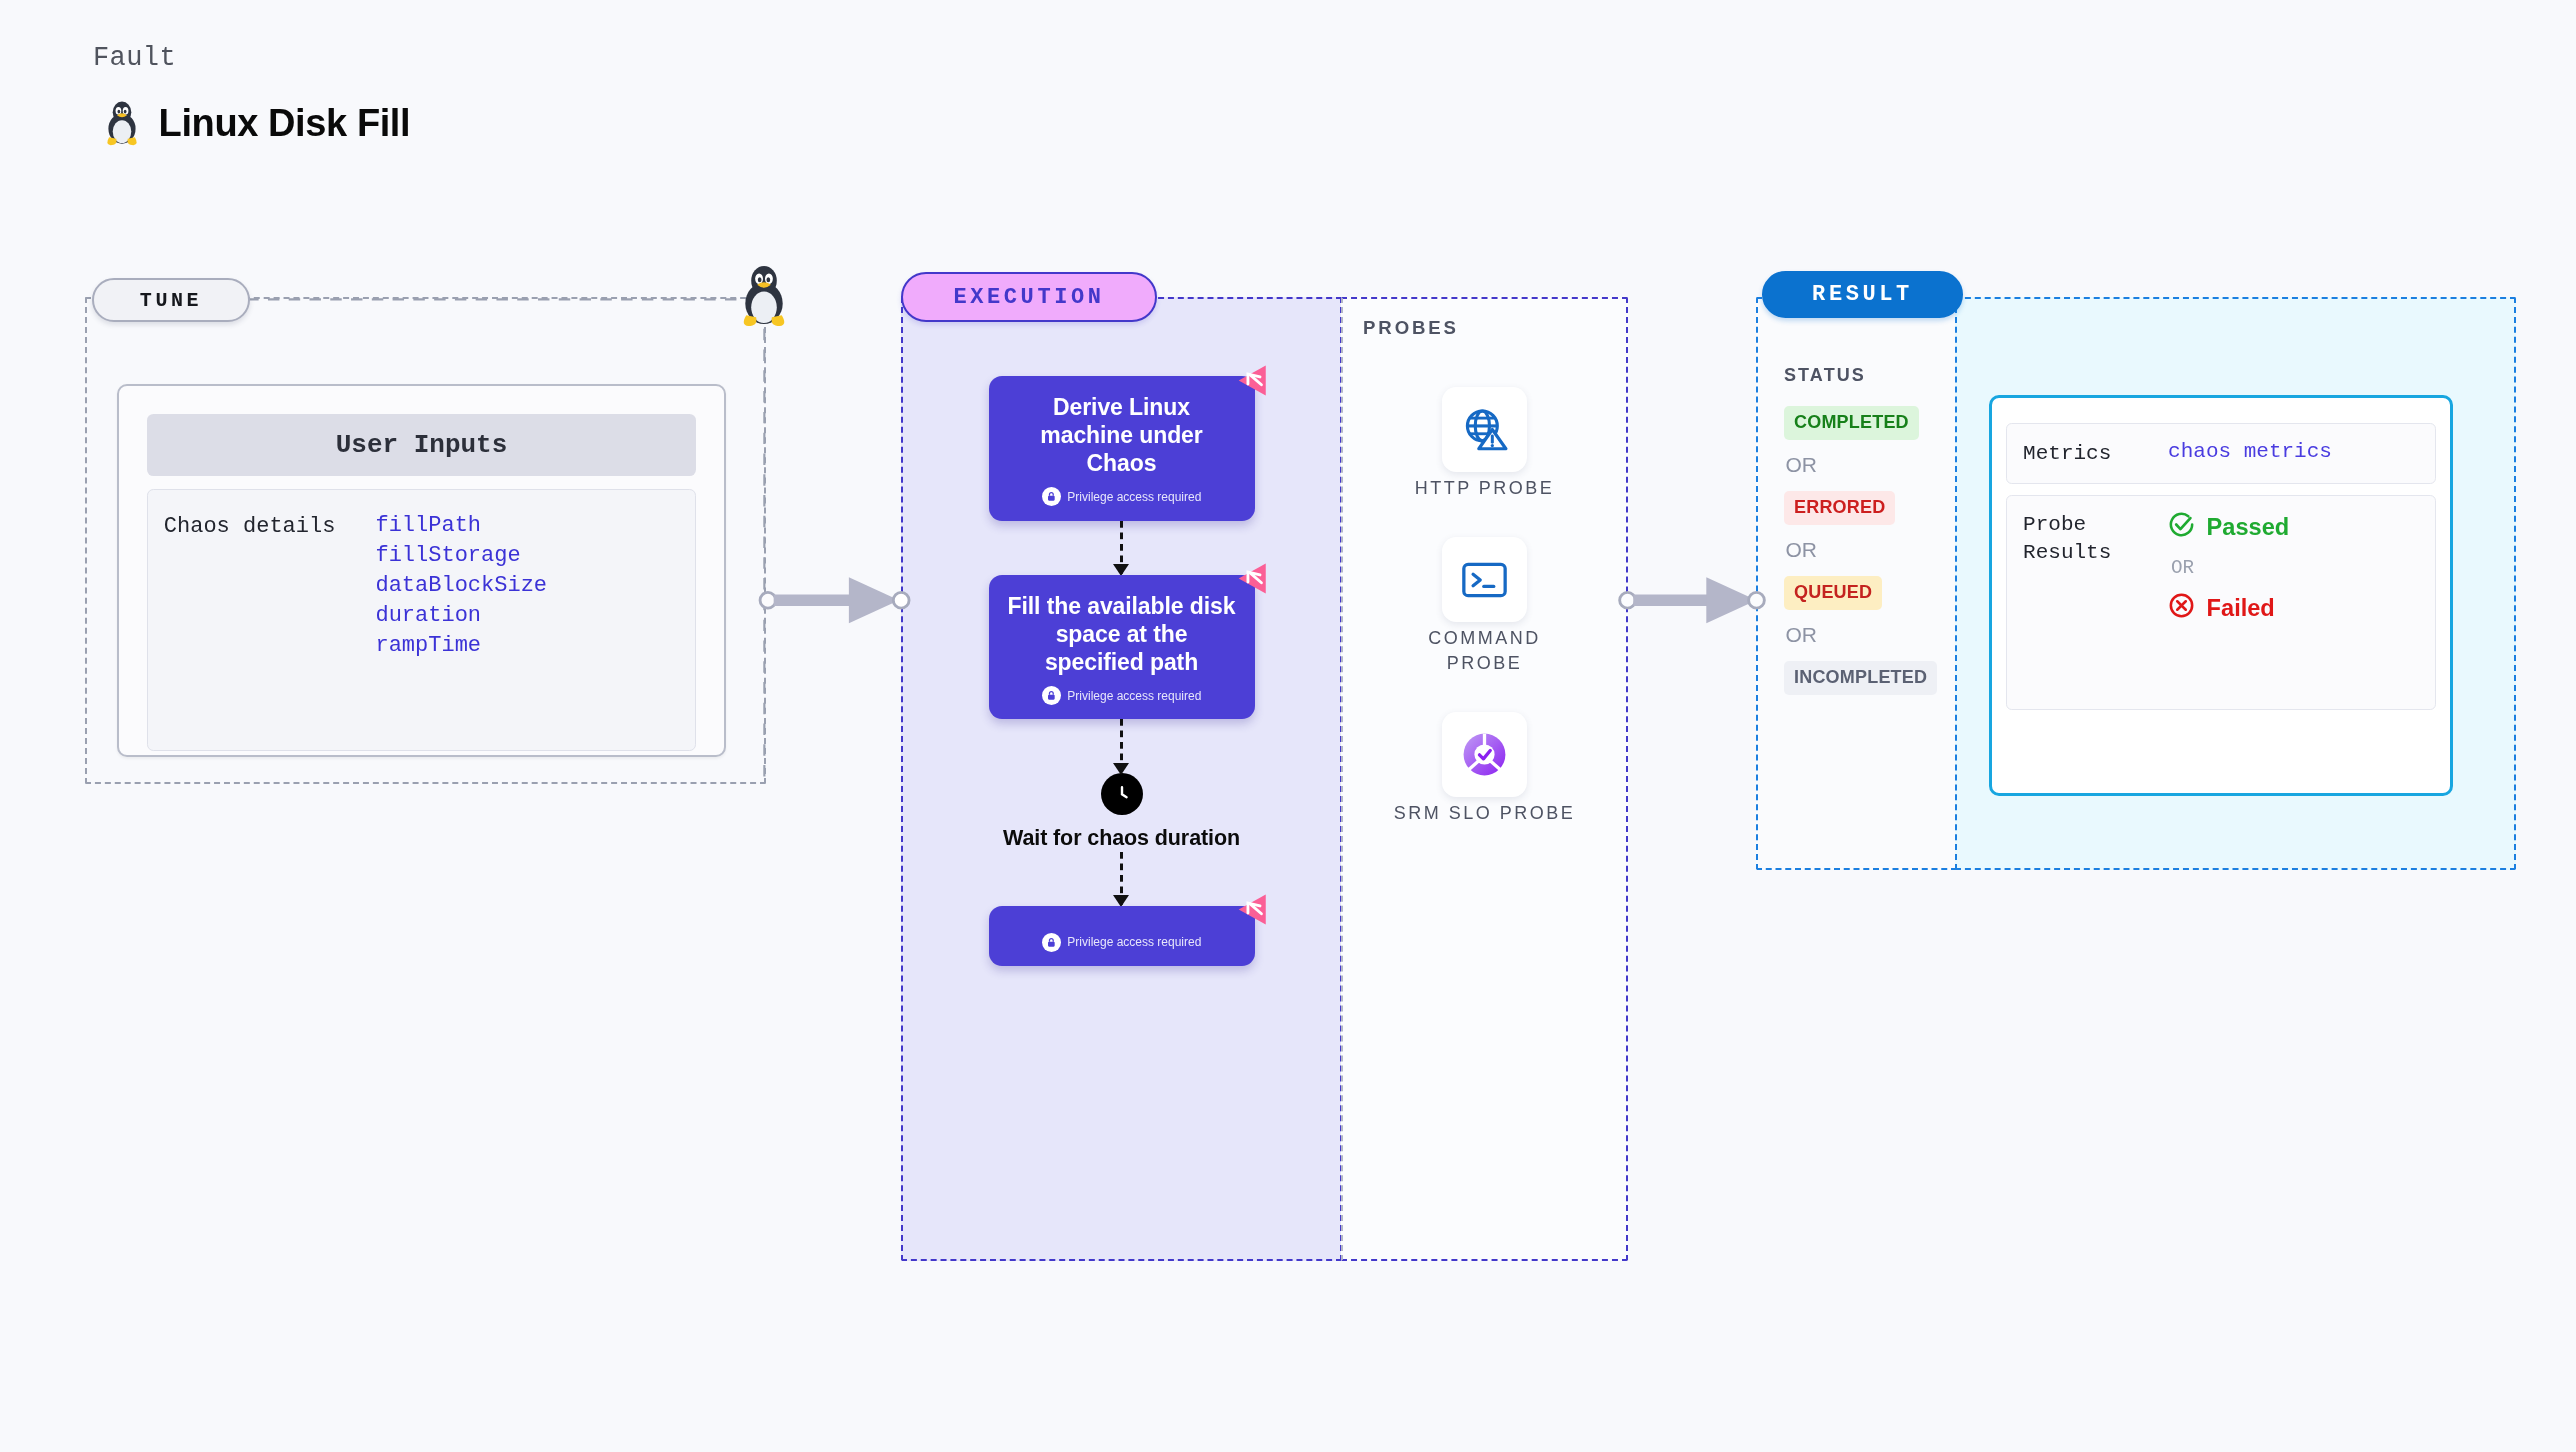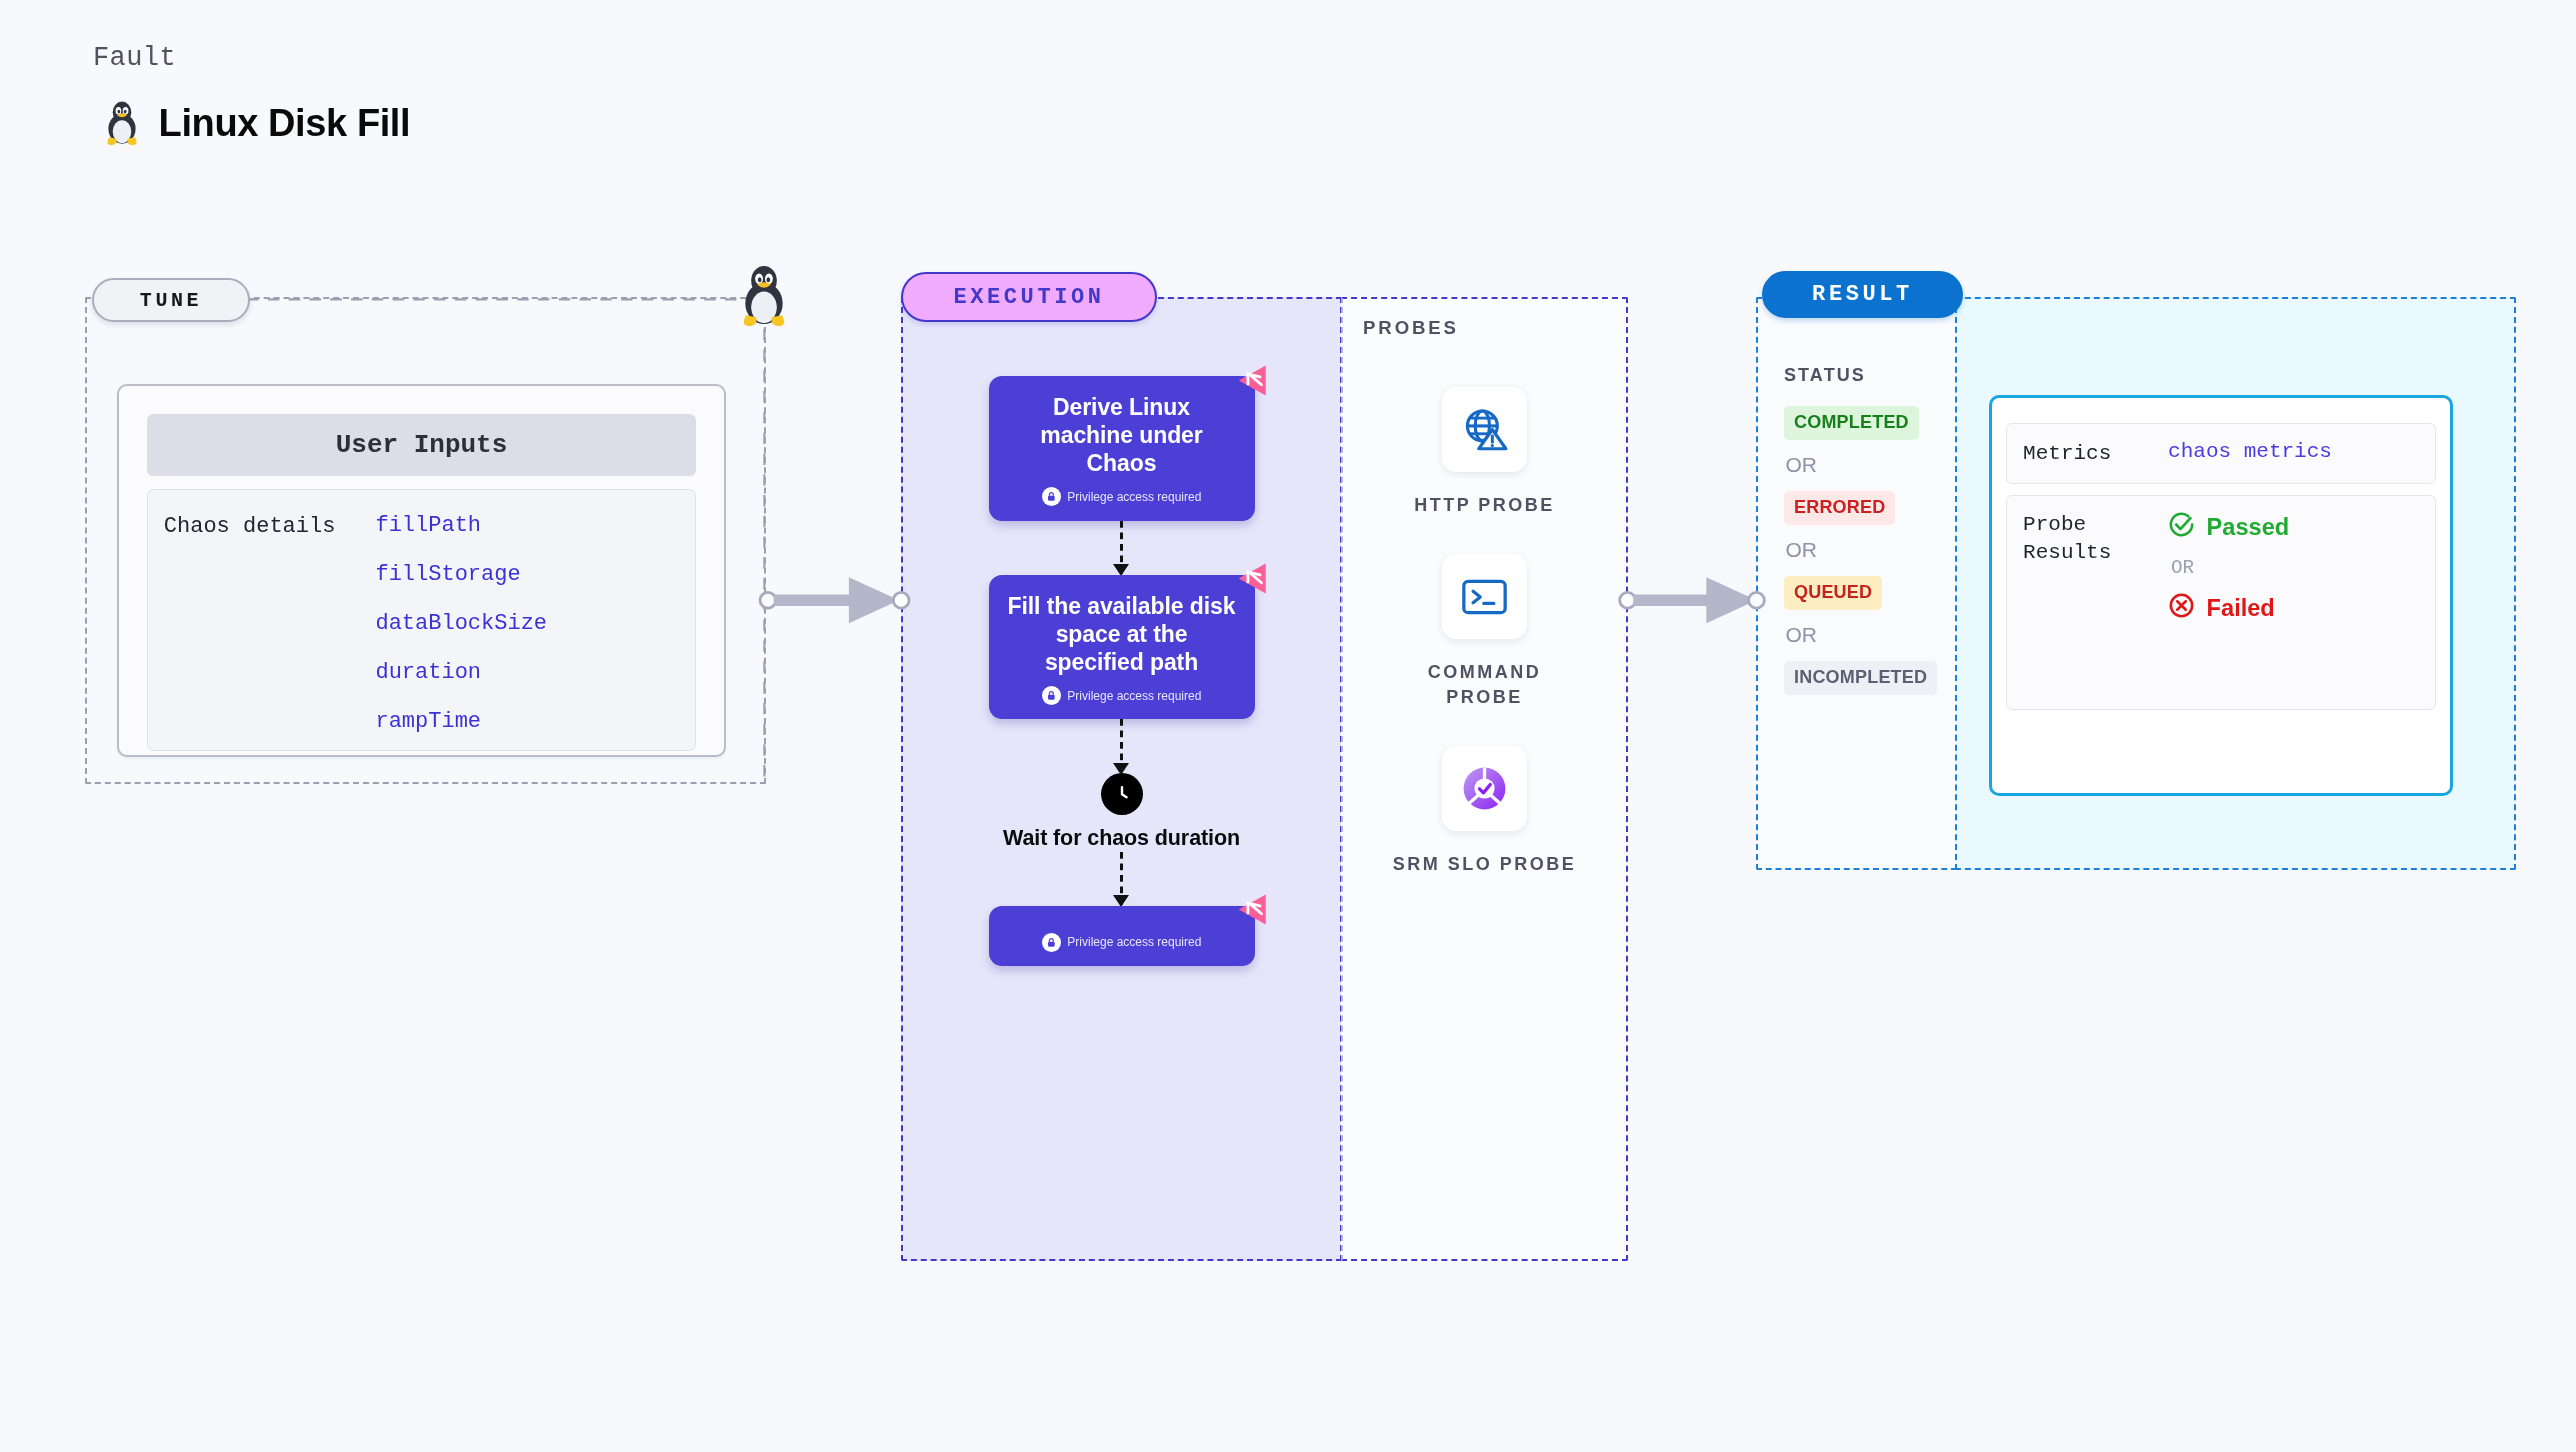--- a/index.html
+++ b/index.html
@@ -217,8 +217,8 @@
     box-shadow: 0 2.9px 7.2px rgba(60,70,110,.11);
   }
   .probe-name {
-    margin-top: 21px;
-    font-size: 18px; font-weight: 700; color: #4e5363;
+    margin-top: 4px;
+    font-size: 18px; font-weight: 400; color: #4e5363;
     letter-spacing: 2.5px; text-align: center; line-height: 1.35;
     max-width: 186px;
   }

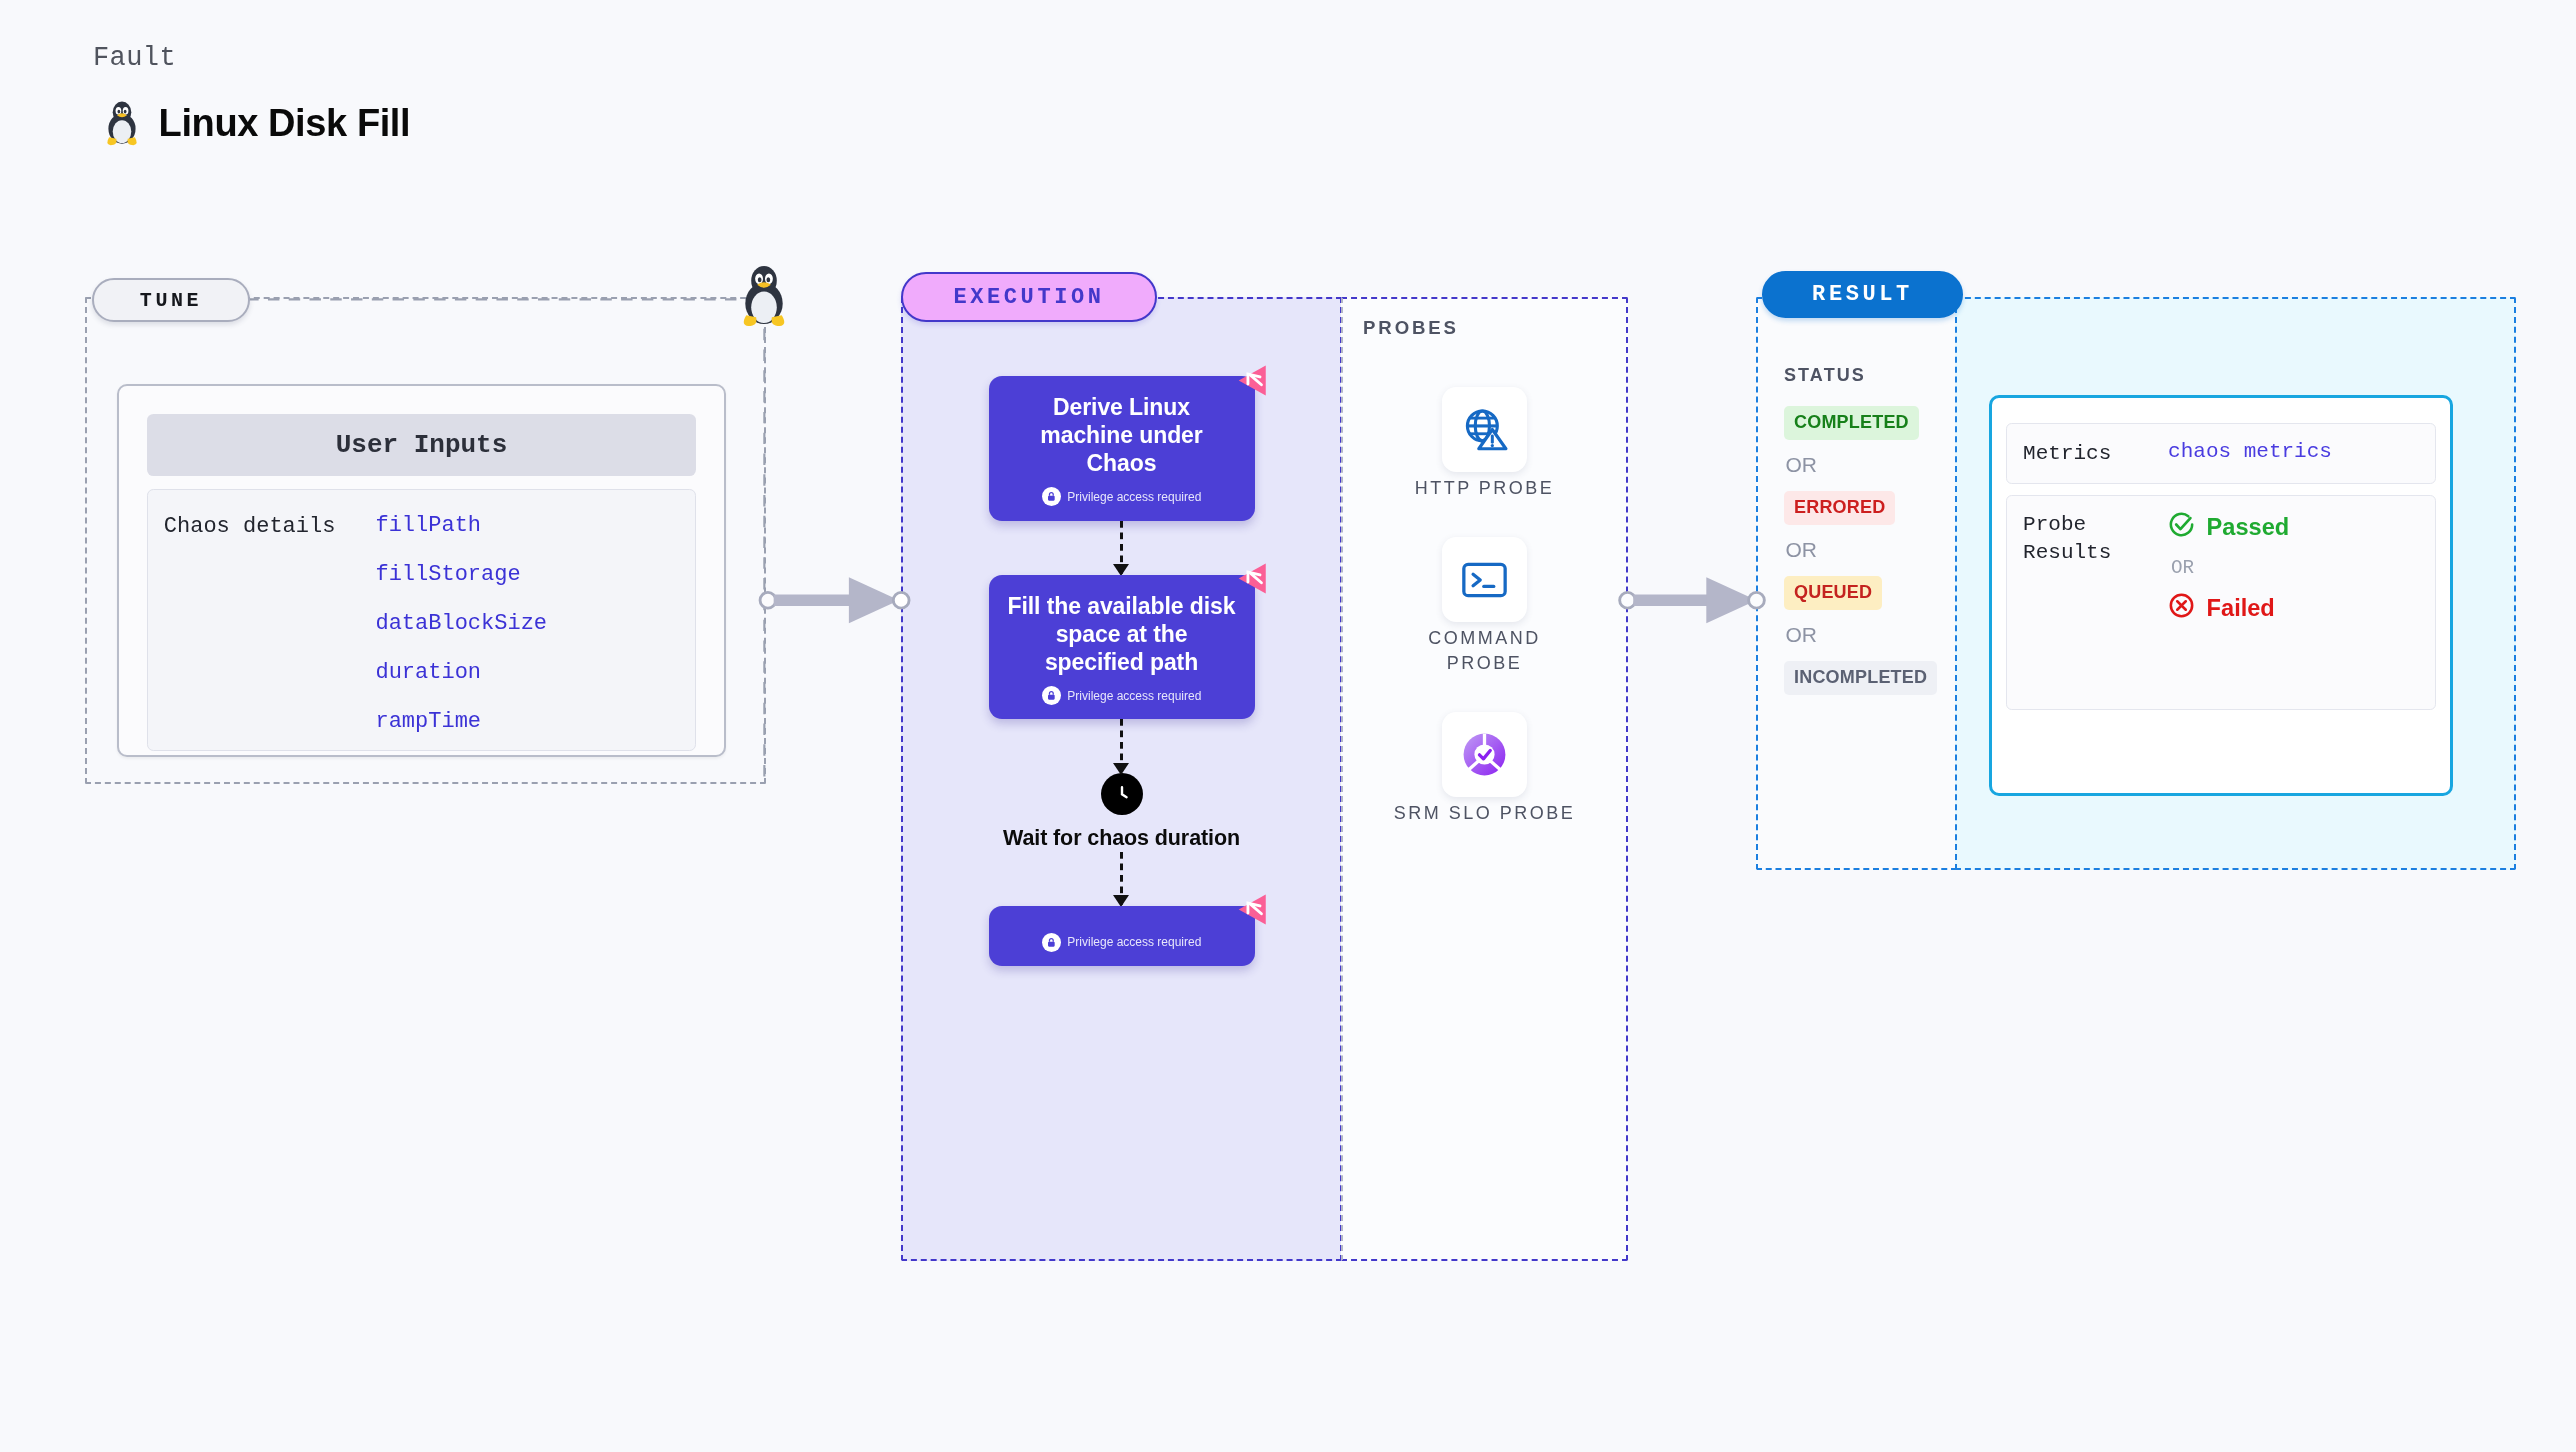--- a/index.html
+++ b/index.html
@@ -108,7 +108,7 @@
     font-size: 22px; color: #22252e; white-space: nowrap;
     padding-top: 1.4px;
   }
-  #chaos-params { display: flex; flex-direction: column; gap: 24px; }
+  #chaos-params { display: flex; flex-direction: column; gap: 5px; }
   .param {
     font-family: "Liberation Mono", monospace;
     font-size: 22px; color: #3b32d6; white-space: nowrap;

